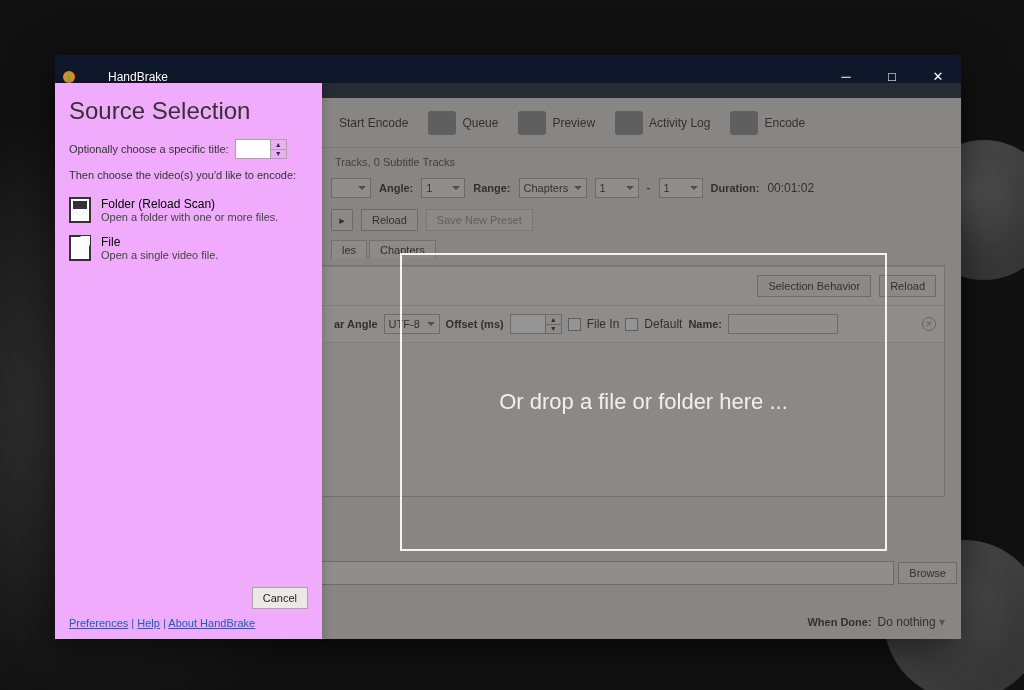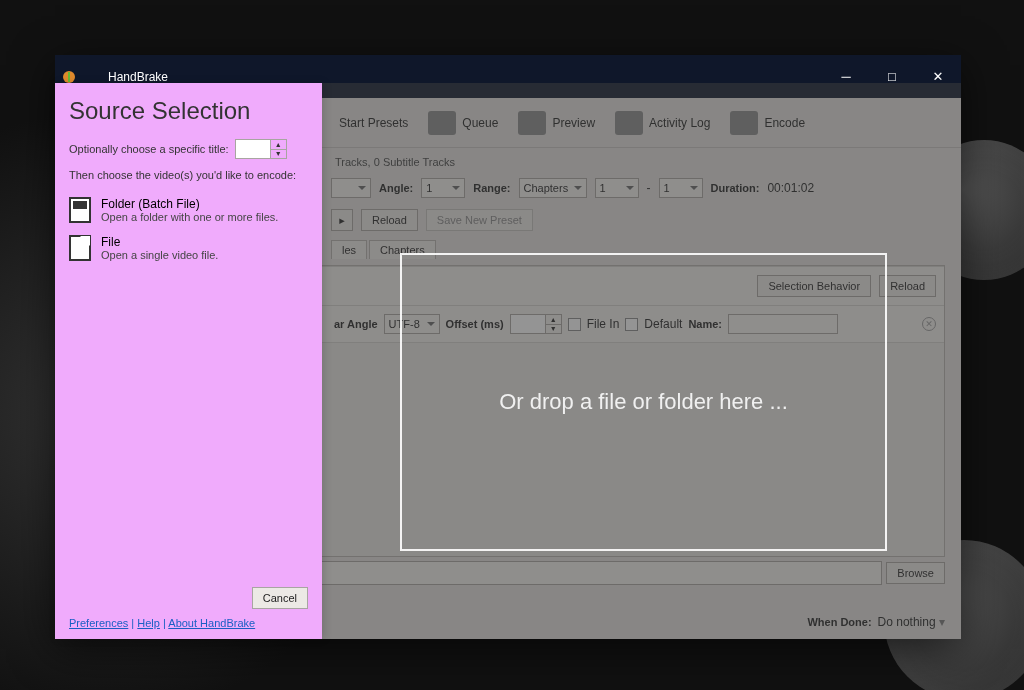--- a/index.html
+++ b/index.html
@@ -200,7 +200,7 @@
 
   <div class="toolbar">
     <div class="toolbtn">
-      <span>Start Presets</span>
+      <span>Start Encode</span>
     </div>
     <div class="toolbtn">
       <span class="ticon"></span>

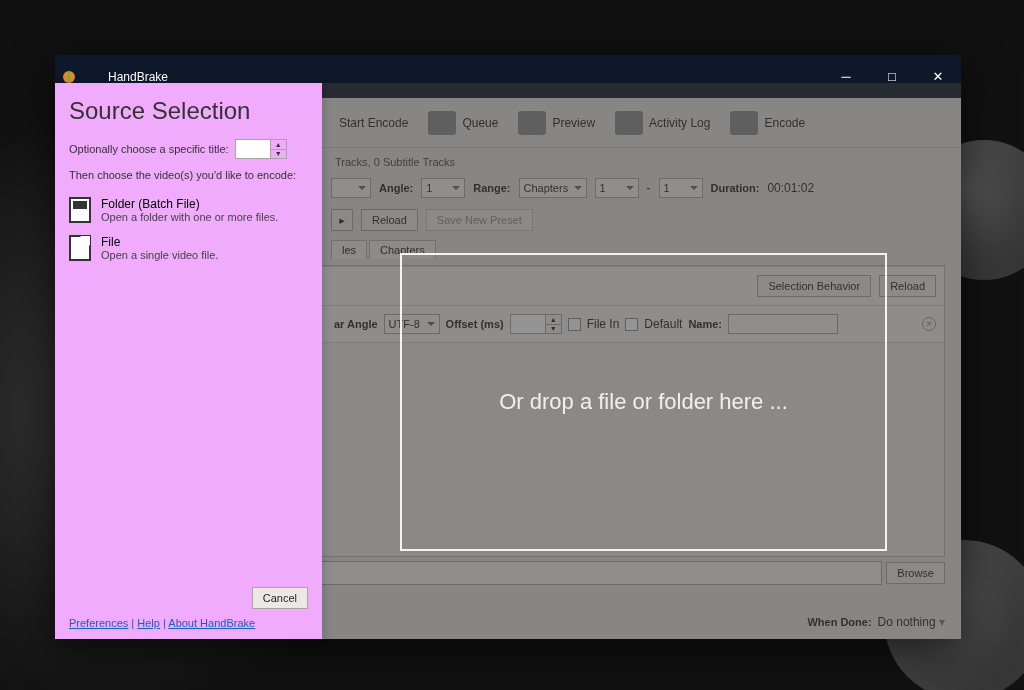--- a/index.html
+++ b/index.html
@@ -316,7 +316,7 @@
     <div class="srcopt">
       <div class="icn folder"></div>
       <div>
-        <div class="ttl">Folder (Batch File)</div>
+        <div class="ttl">Folder (Reload Scan)</div>
         <div class="sub">Open a folder with one or more files.</div>
       </div>
     </div>

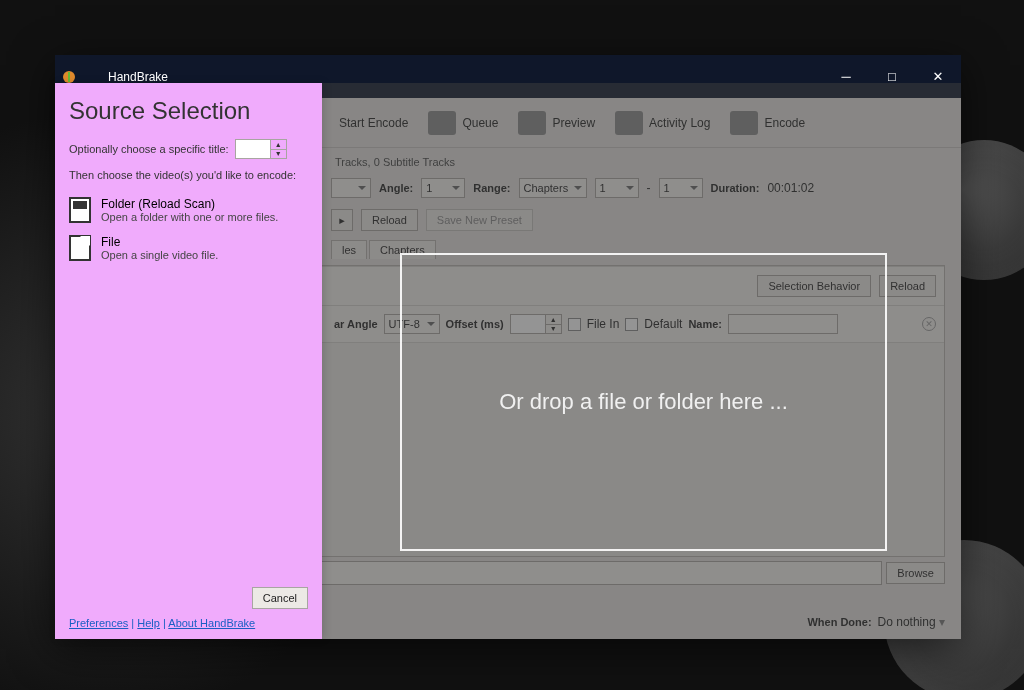--- a/index.html
+++ b/index.html
@@ -97,7 +97,7 @@
   }
   .panel {
     border:1px solid #b5b1ad; background:#e9e6e2;
-    height: 292px; position: relative;
+    height: 232px; position: relative;
   }
   .panelrow {
     display:flex; align-items:center; gap:8px;

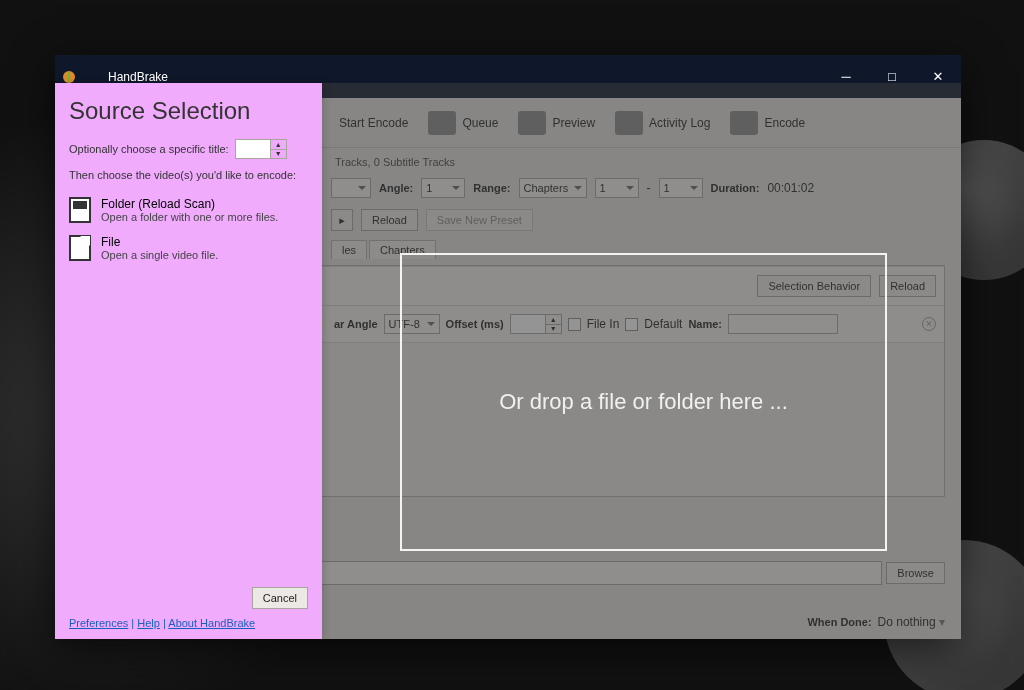--- a/index.html
+++ b/index.html
@@ -113,7 +113,7 @@
   }
 
   .bottombar {
-    position:absolute; left:16px; right:16px; bottom:54px;
+    position:absolute; left:16px; right:4px; bottom:54px;
     display:flex; align-items:center; gap:4px;
   }
   .pathbox {

